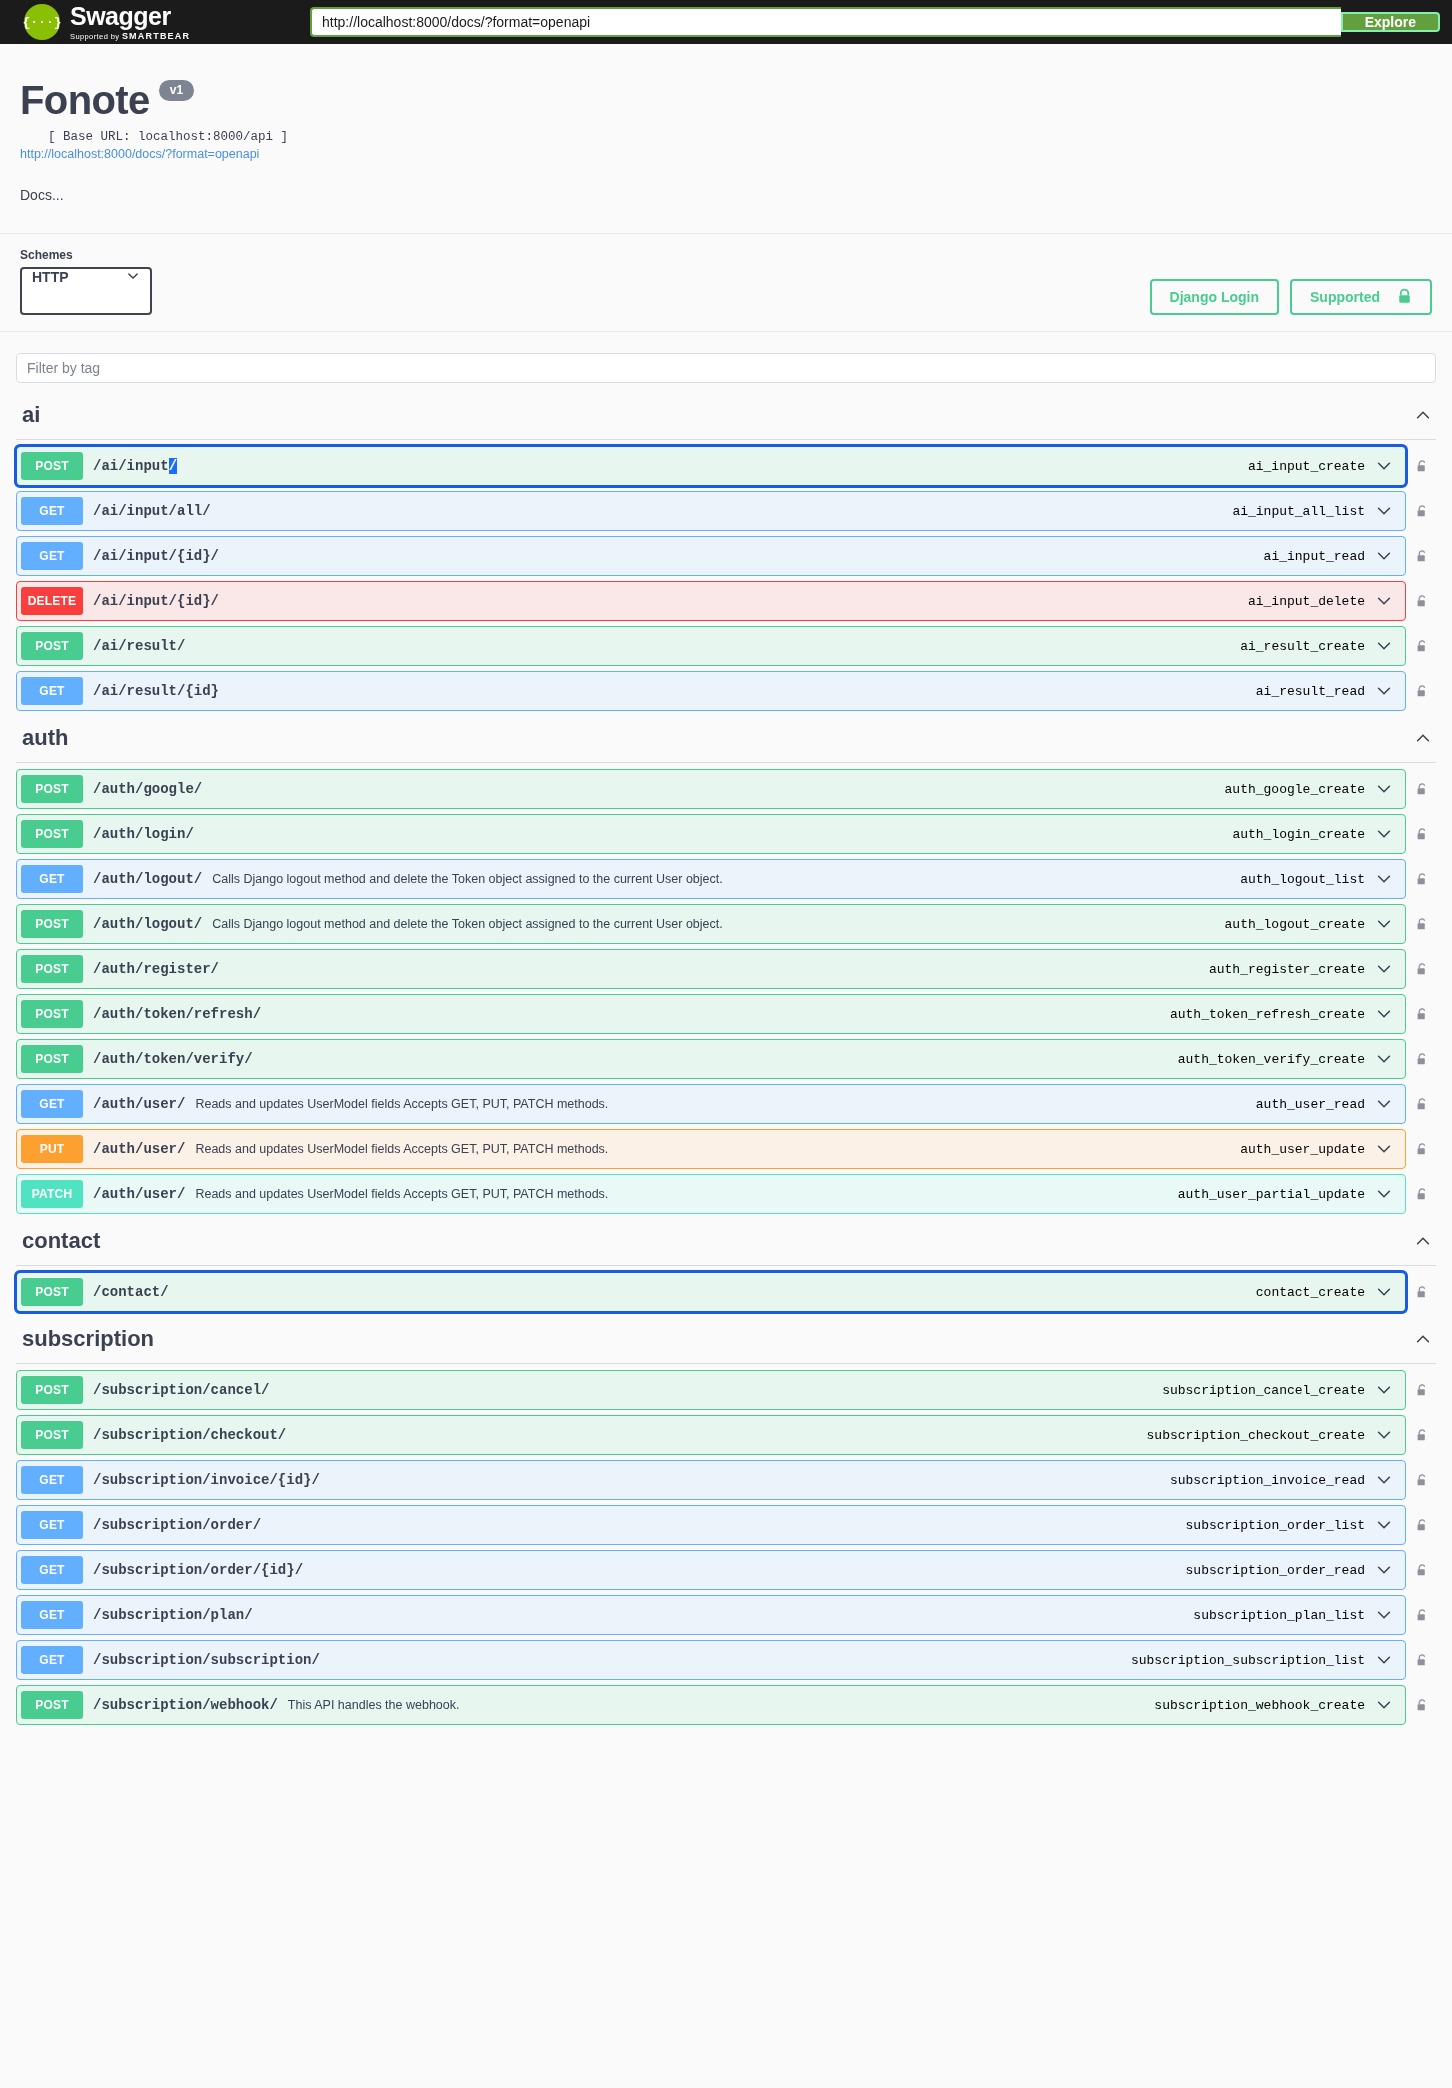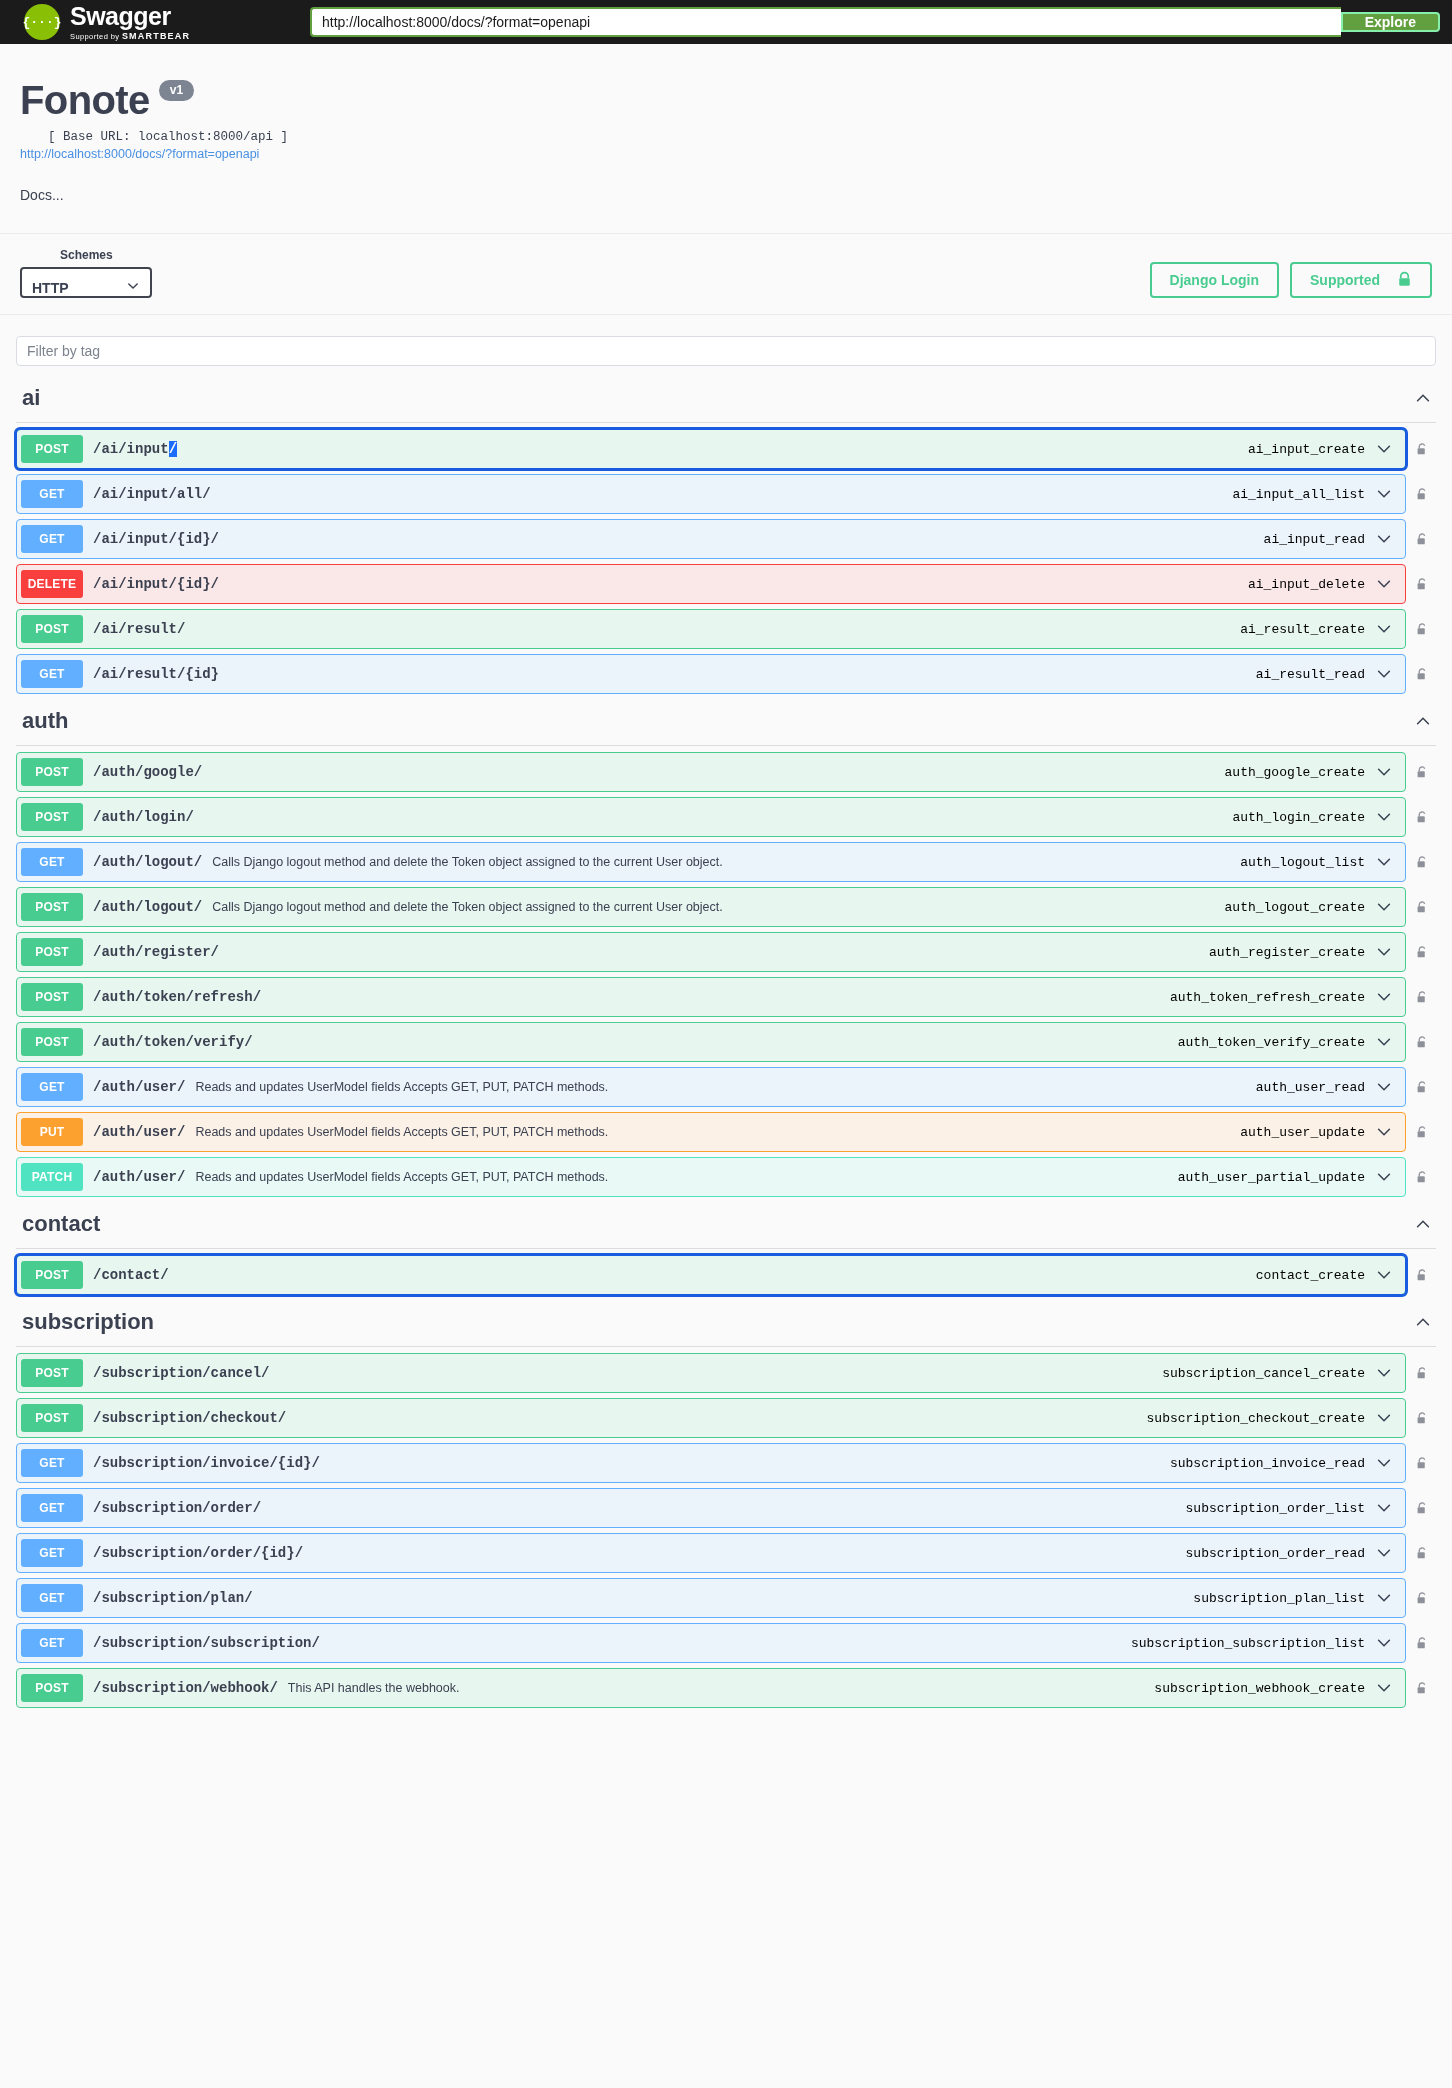--- a/index.html
+++ b/index.html
@@ -84,7 +84,7 @@
     padding: 14px 20px 16px;
     display:flex; align-items:flex-end; justify-content:space-between;
   }
-  .schemes-label { font-size:12px; font-weight:700; color:#3b4151; margin-bottom:5px;margin-left:40px; }
+  .schemes-label { font-size:12px; font-weight:700; color:#3b4151; margin-bottom:5px; }
   .scheme-select {
     position:relative;
     width: 132px; height: 31px;

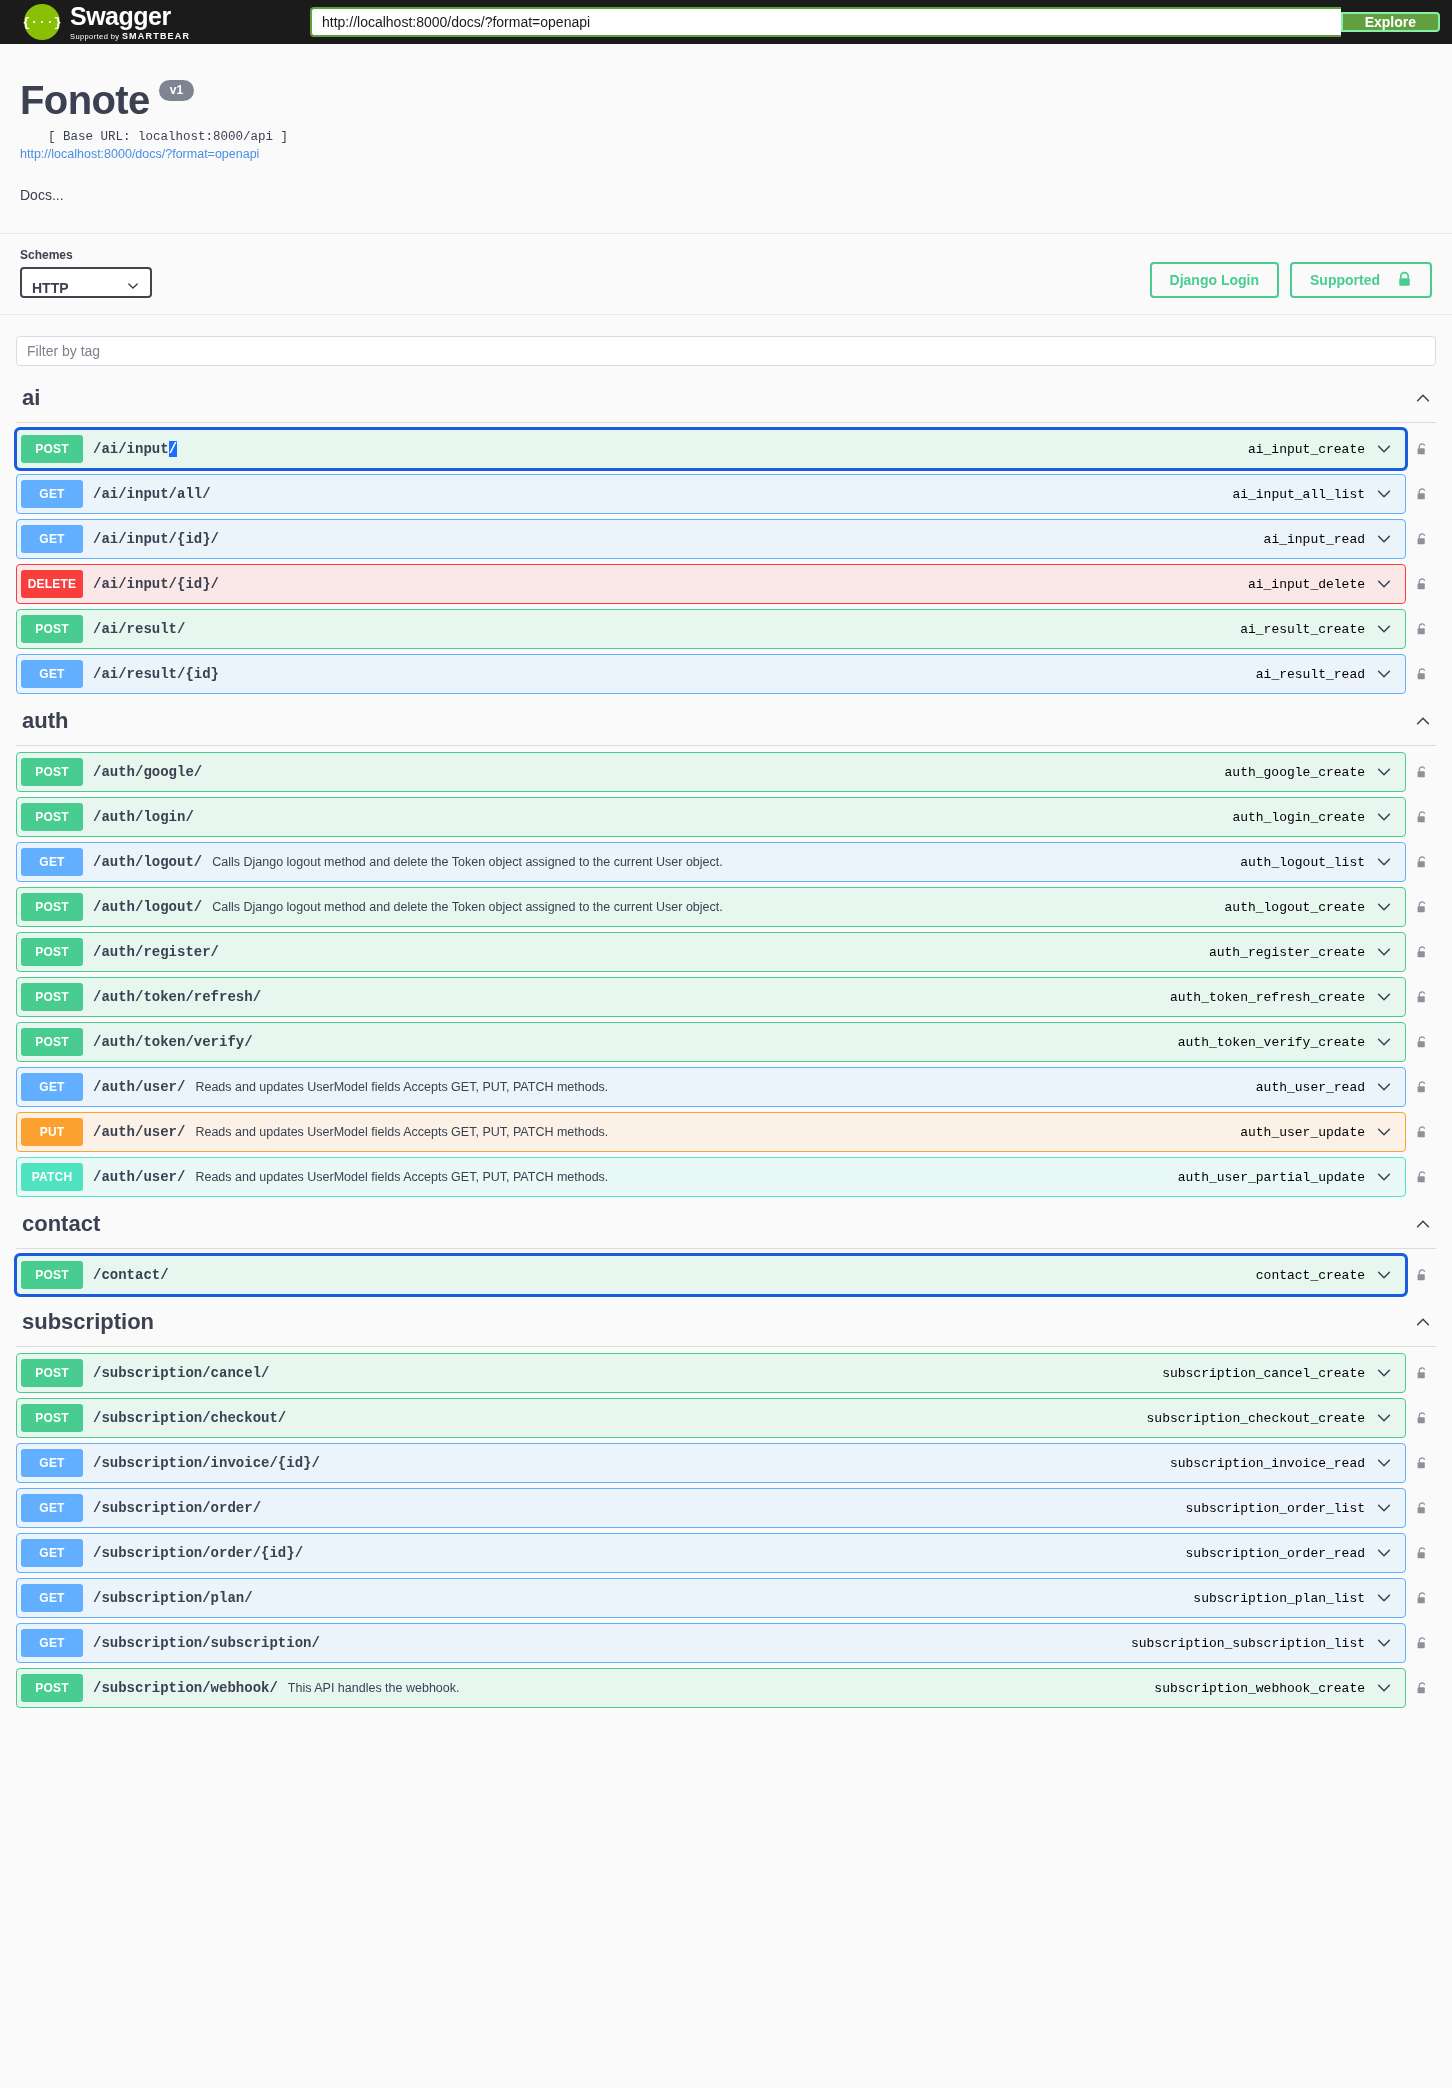--- a/index.html
+++ b/index.html
@@ -87,10 +87,10 @@
   .schemes-label { font-size:12px; font-weight:700; color:#3b4151; margin-bottom:5px; }
   .scheme-select {
     position:relative;
-    width: 132px; height: 31px;
+    width: 132px; height: 48px;
     border: 2px solid #41444e; border-radius: 4px;
     background:#fff;
-    display:flex; align-items:flex-end; padding: 0 10px;
+    display:flex; align-items:flex-start; padding: 0 10px;
     font-size:14px; font-weight:700; color:#3b4151;
     cursor:pointer;
   }

